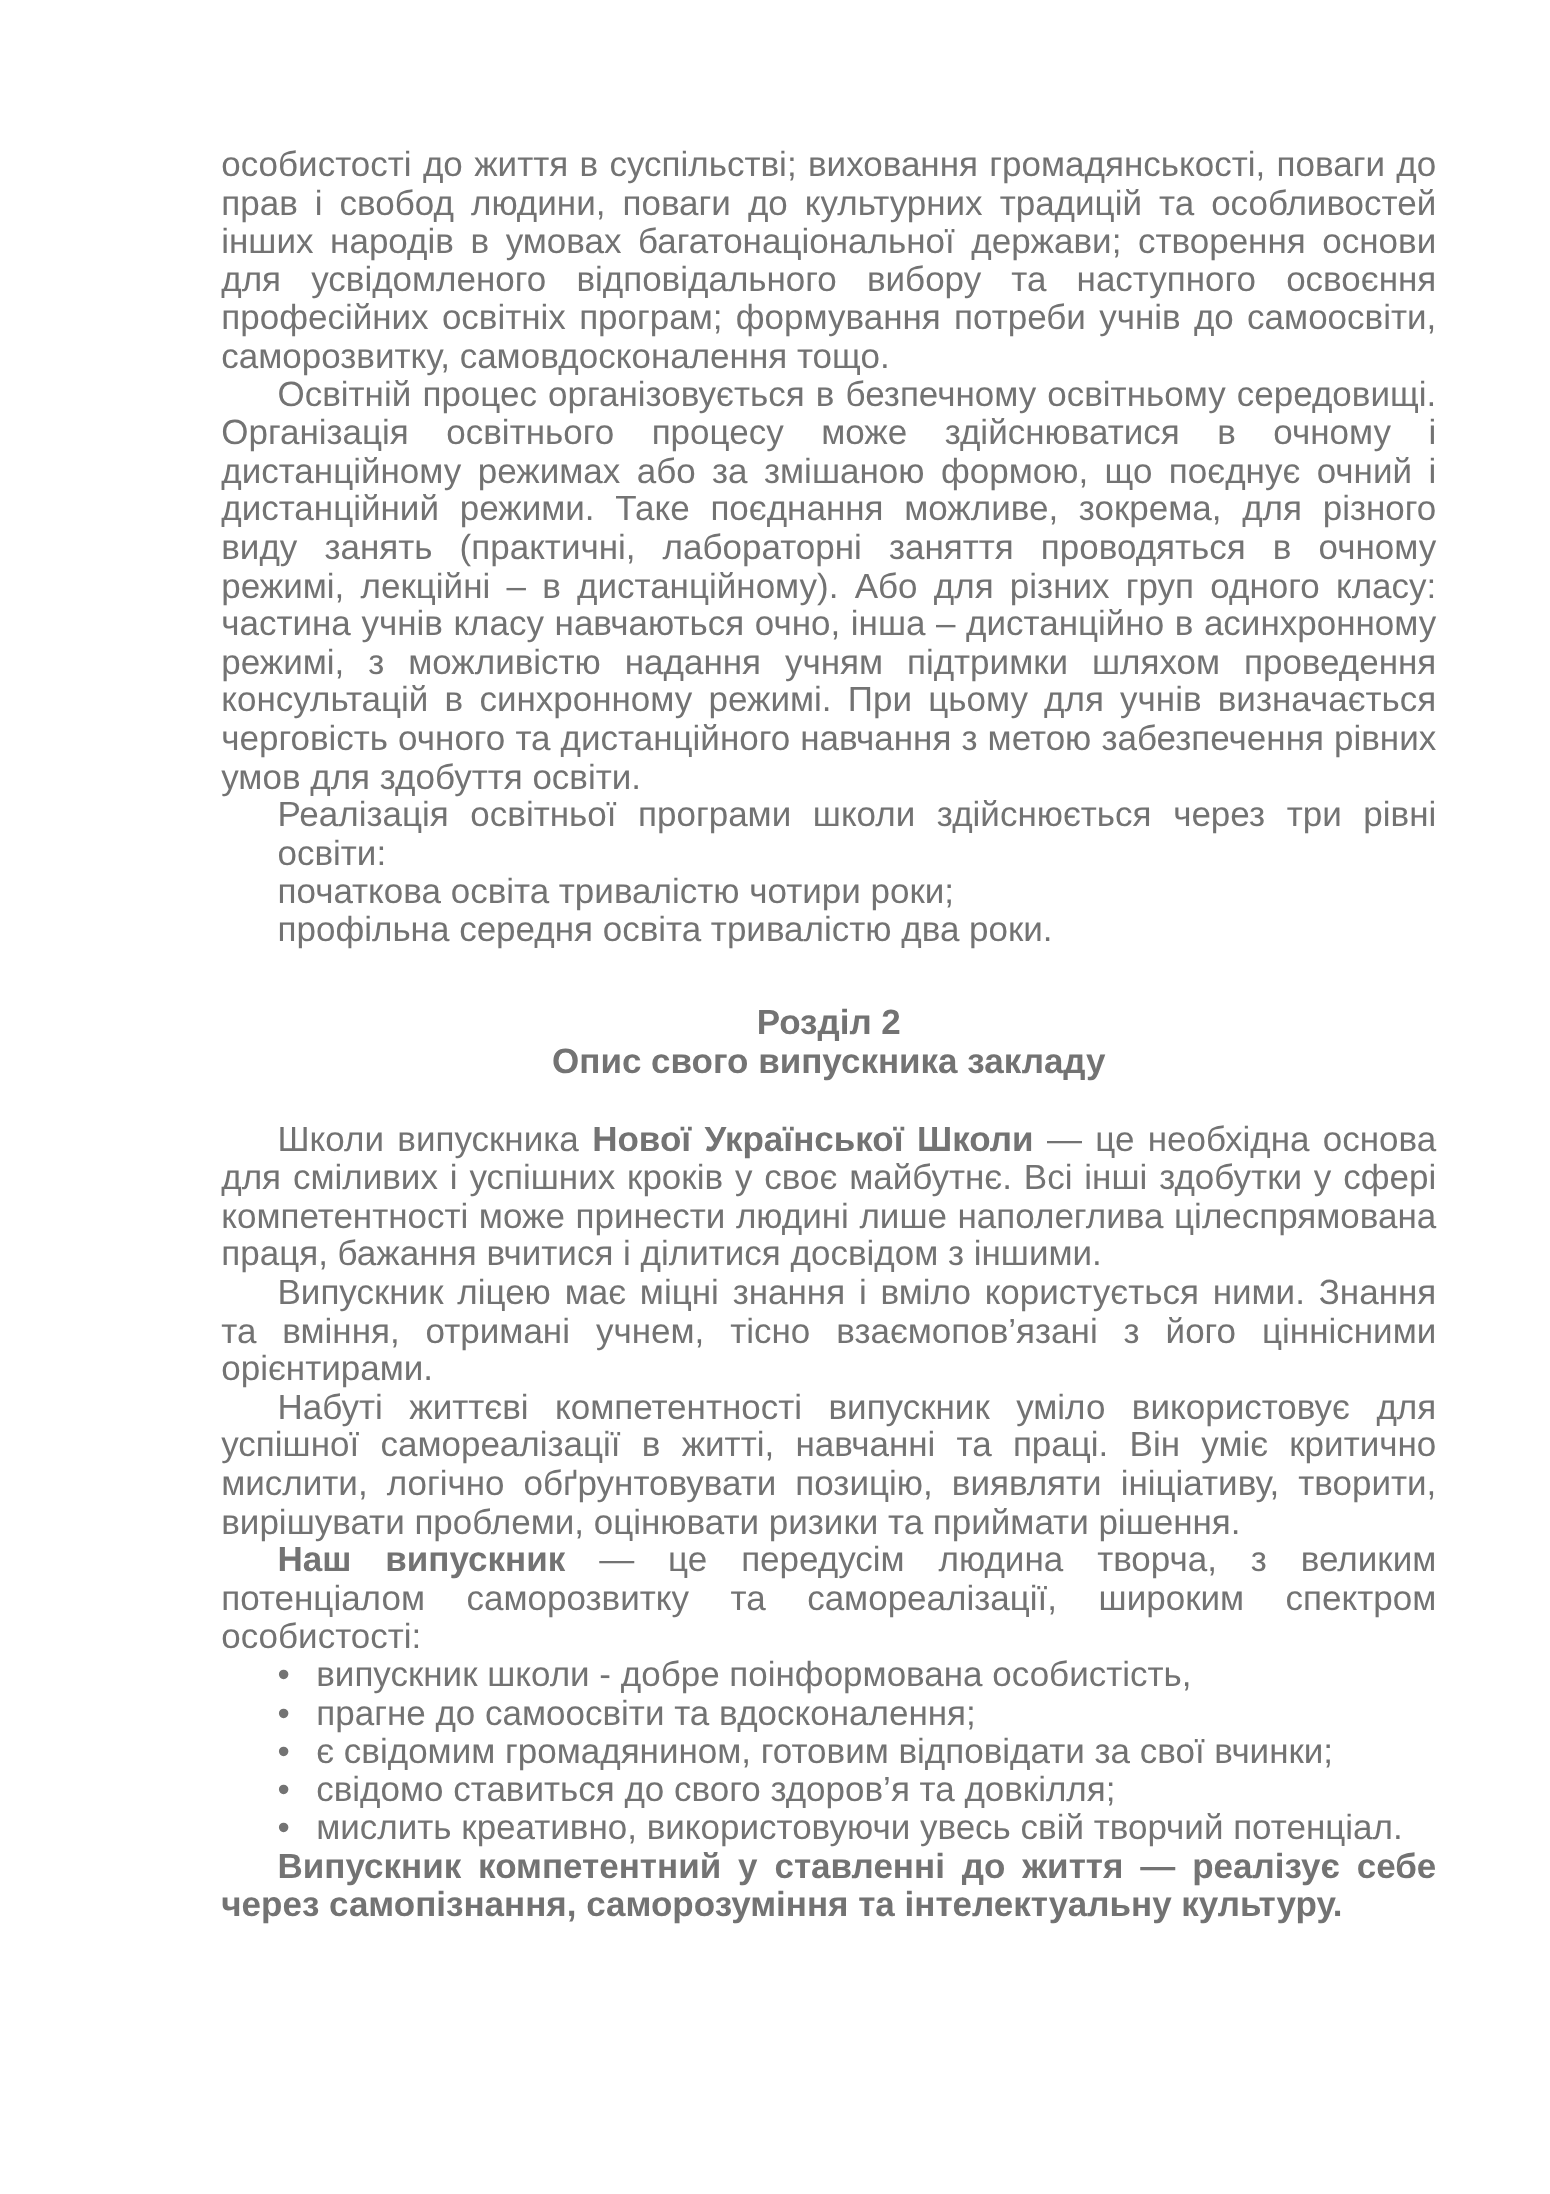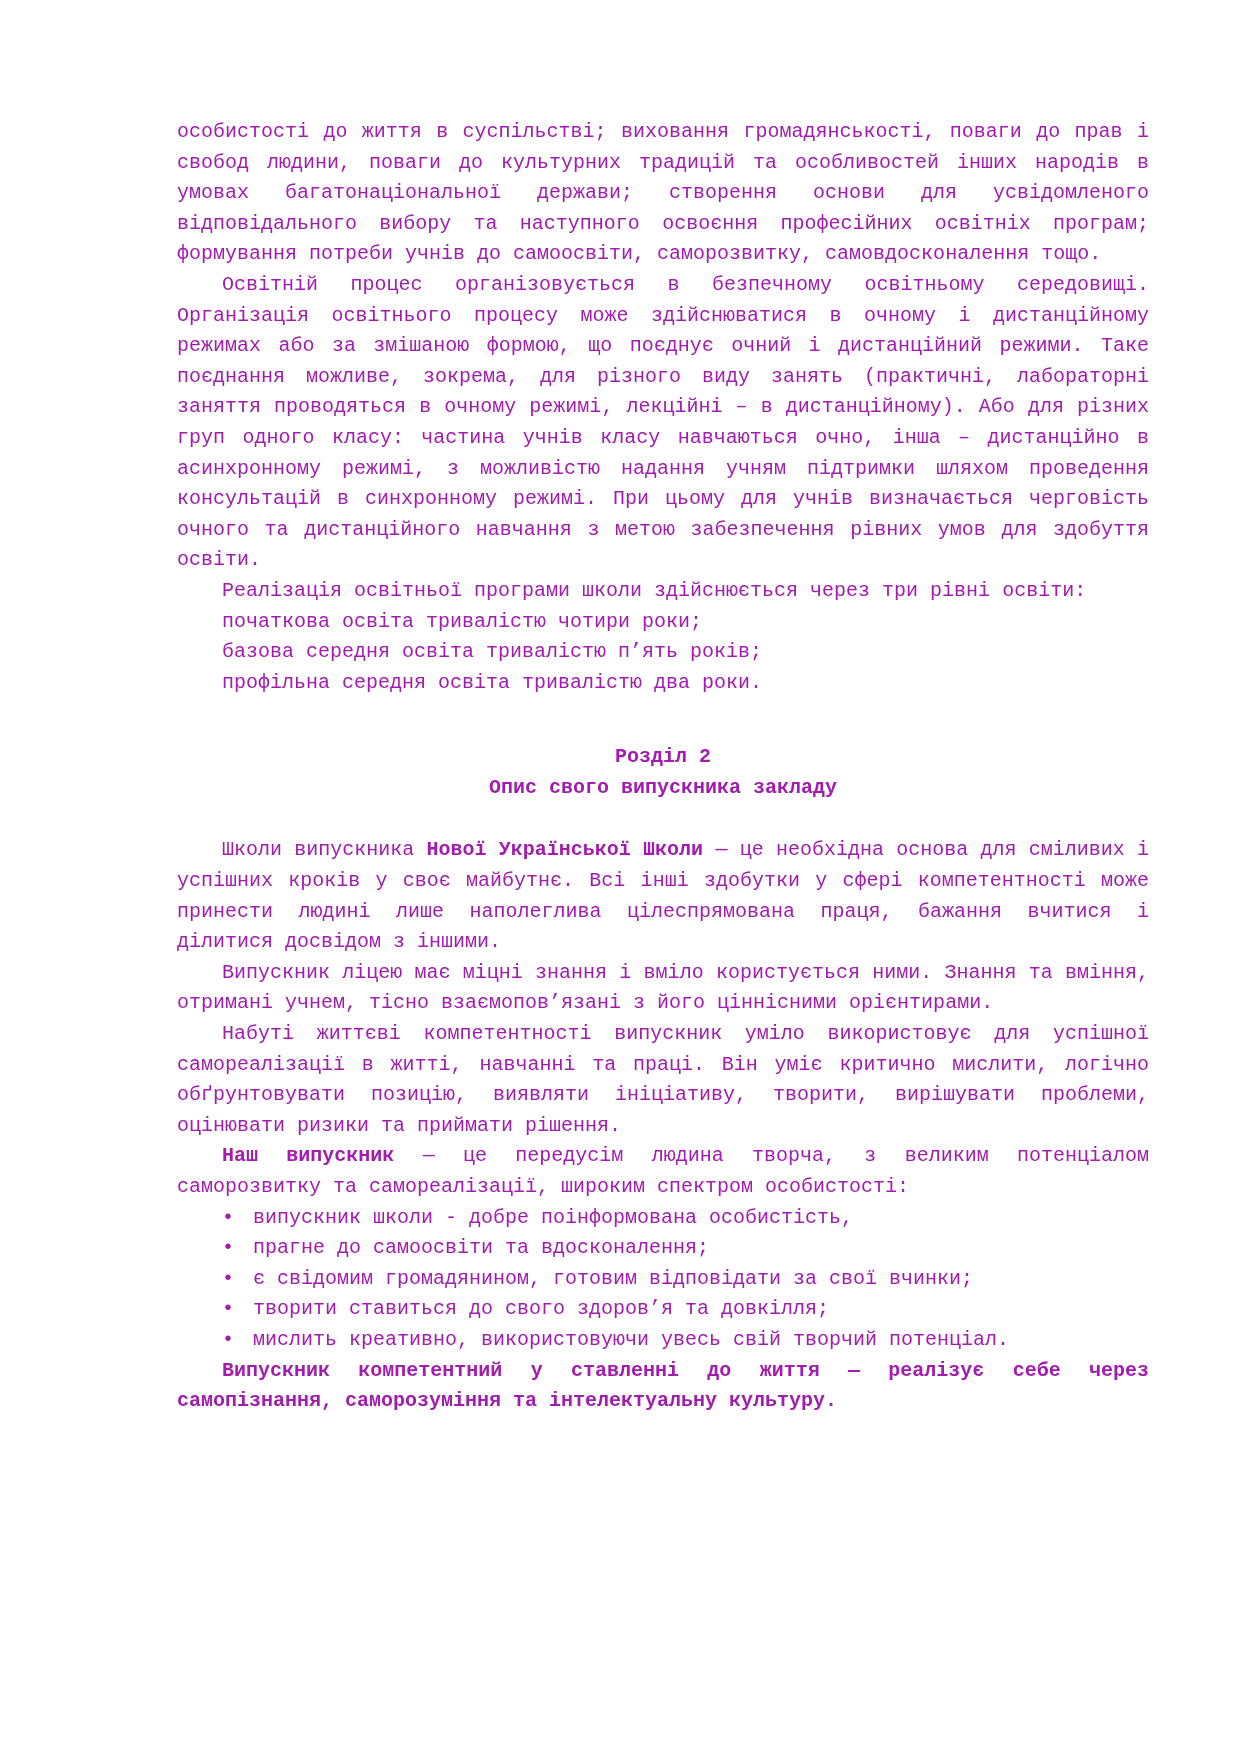--- a/index.html
+++ b/index.html
@@ -9,10 +9,10 @@
       left: 177px;
       top: 117px;
       width: 972px;
-      font-family: Liberation Mono, monospace;
-      font-size: 20px;
+      font-family: Liberation Sans, sans-serif;
+      font-size: 28px;
       line-height: 30.6px;
-      color: #a21caf;
+      color: #737373;
     }
     p { margin: 0; text-align: justify; text-align-last: left; }
     .indent { text-indent: 45px; }

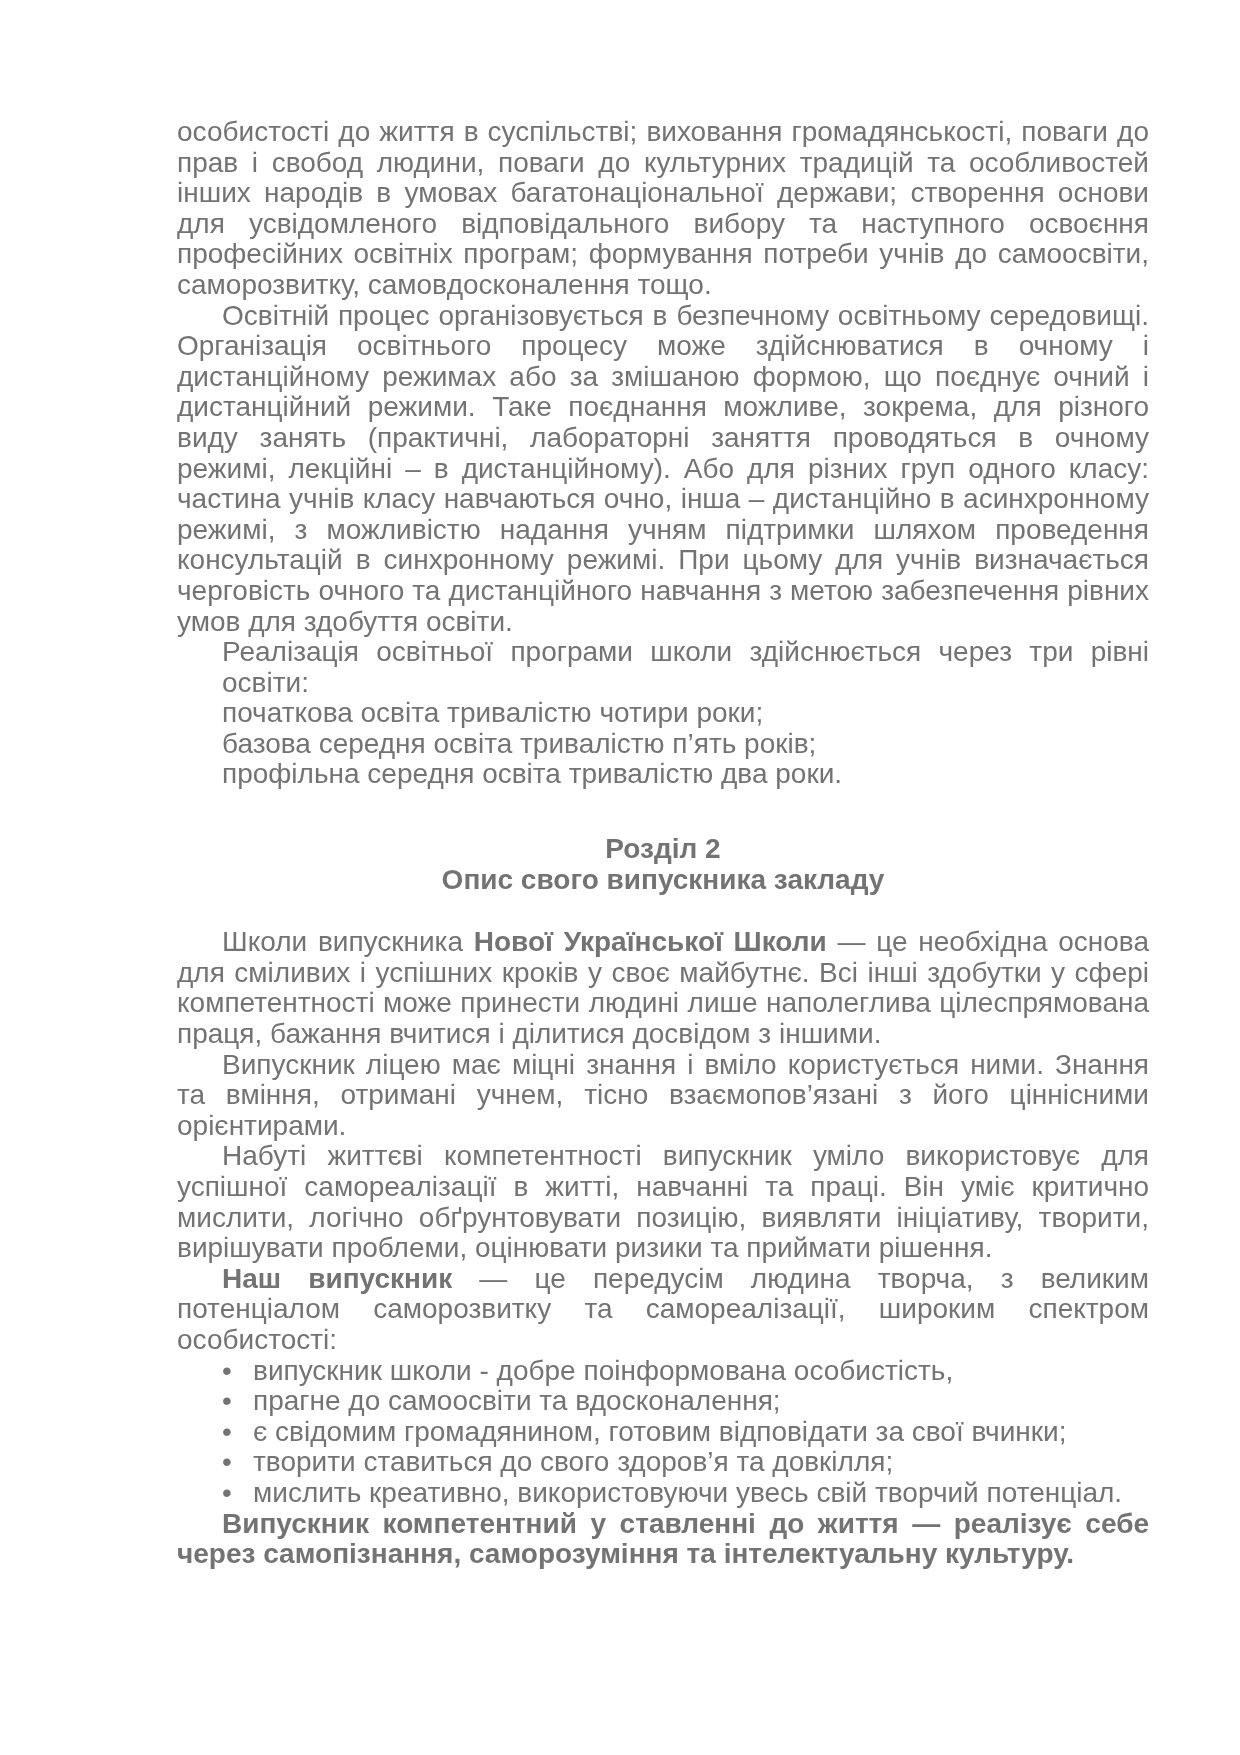--- a/index.html
+++ b/index.html
@@ -45,7 +45,6 @@
 
   <p class="pad">Реалізація освітньої програми школи здійснюється через три рівні освіти:</p>
   <p class="pad">початкова освіта тривалістю чотири роки;</p>
-  <p class="pad">базова середня освіта тривалістю п’ять років;</p>
   <p class="pad">профільна середня освіта тривалістю два роки.</p>
 
   <div class="heading-block">

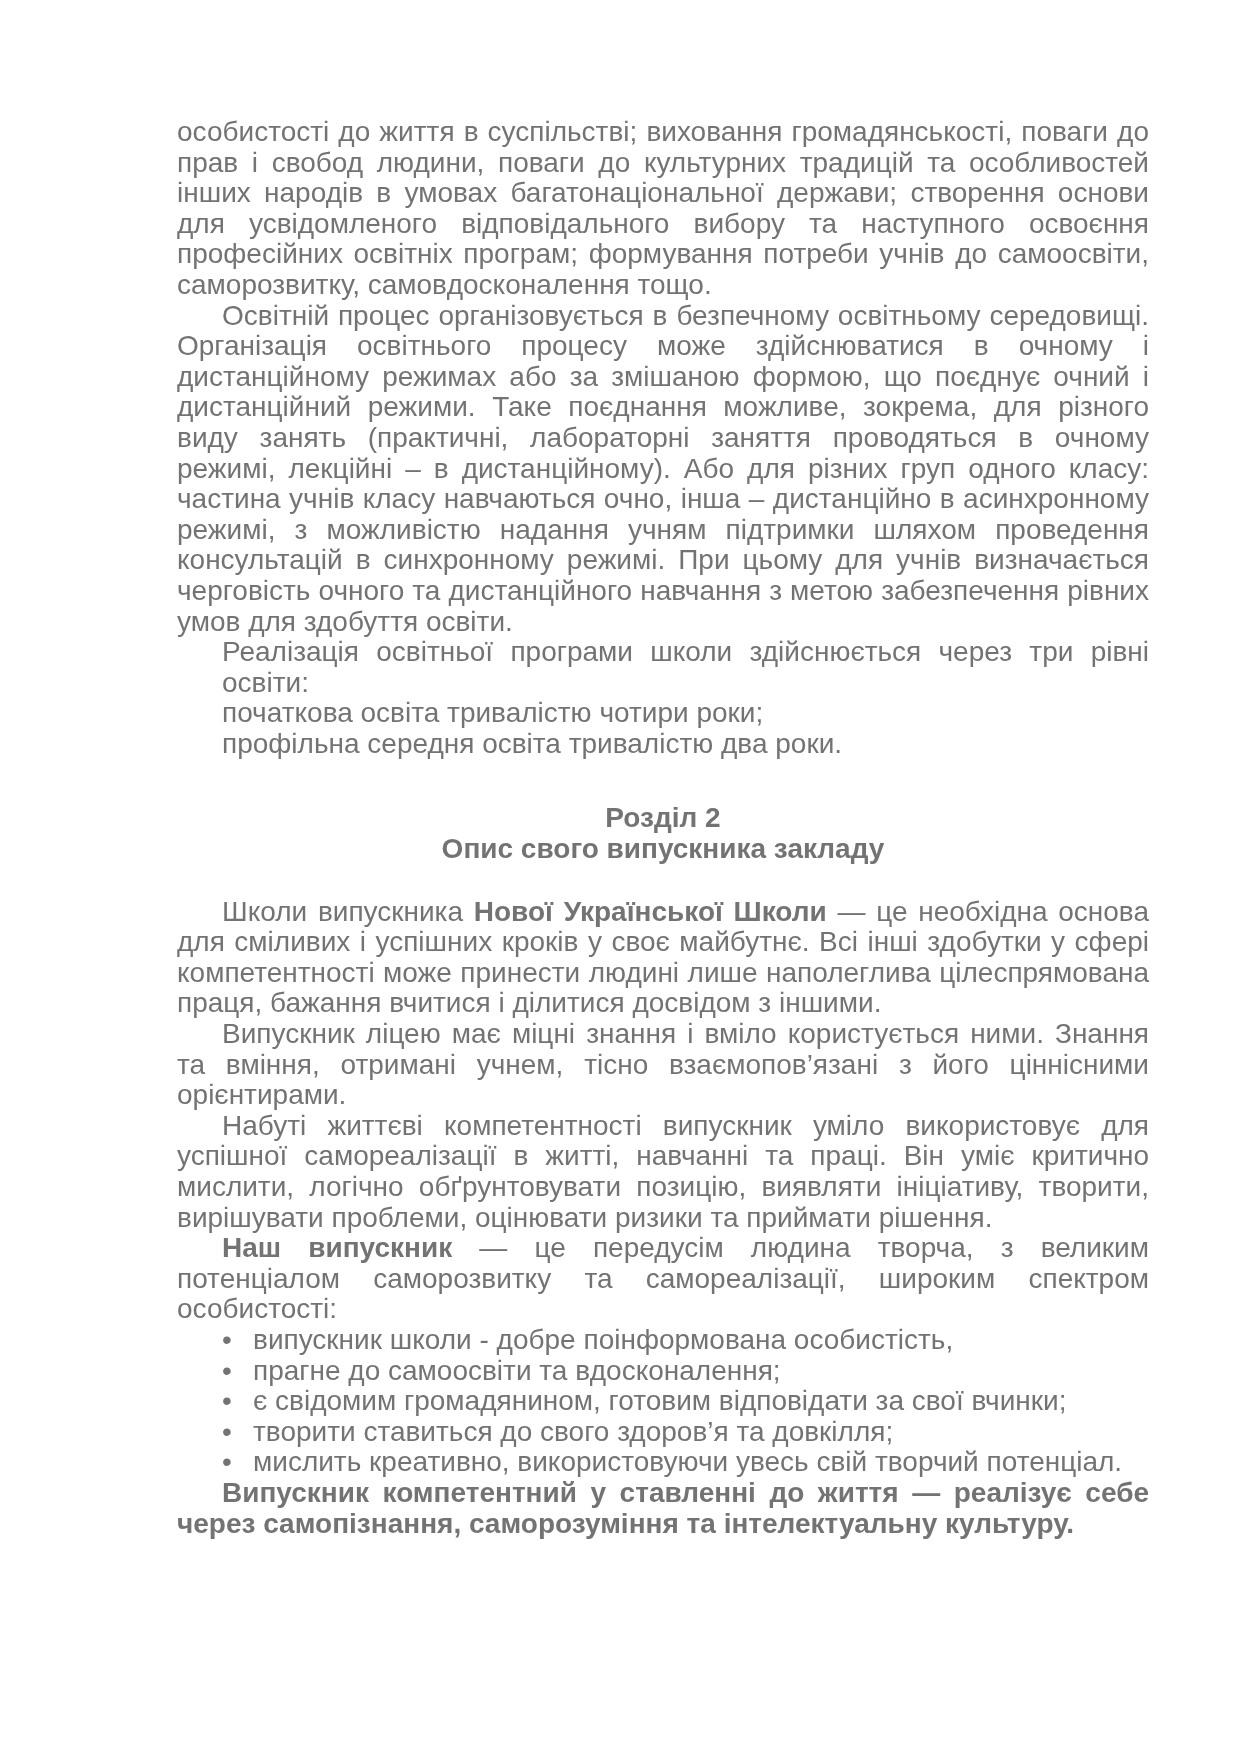--- a/index.html
+++ b/index.html
@@ -63,7 +63,7 @@
   <p class="bullet"><span class="dot">•</span><span>випускник школи - добре поінформована особистість,</span></p>
   <p class="bullet"><span class="dot">•</span><span>прагне до самоосвіти та вдосконалення;</span></p>
   <p class="bullet"><span class="dot">•</span><span>є свідомим громадянином, готовим відповідати за свої вчинки;</span></p>
-  <p class="bullet"><span class="dot">•</span><span>творити ставиться до свого здоров’я та довкілля;</span></p>
+  <p class="bullet"><span class="dot">•</span><span>свідомо ставиться до свого здоров’я та довкілля;</span></p>
   <p class="bullet"><span class="dot">•</span><span>мислить креативно, використовуючи увесь свій творчий потенціал.</span></p>
 
   <p class="indent bold-para">Випускник компетентний у ставленні до життя — реалізує себе через самопізнання, саморозуміння та інтелектуальну культуру.</p>

